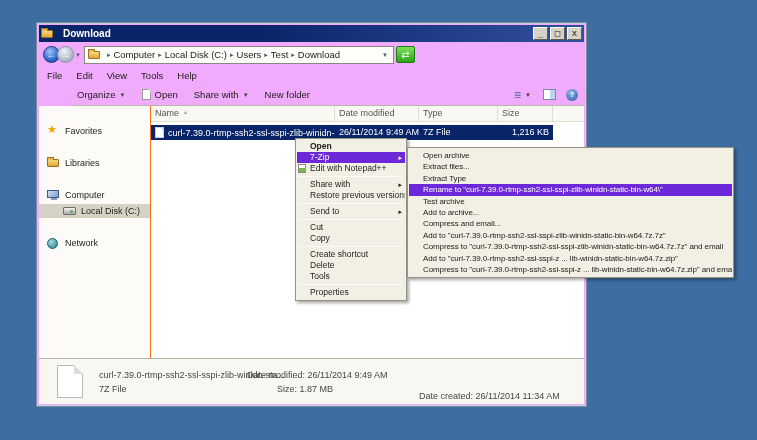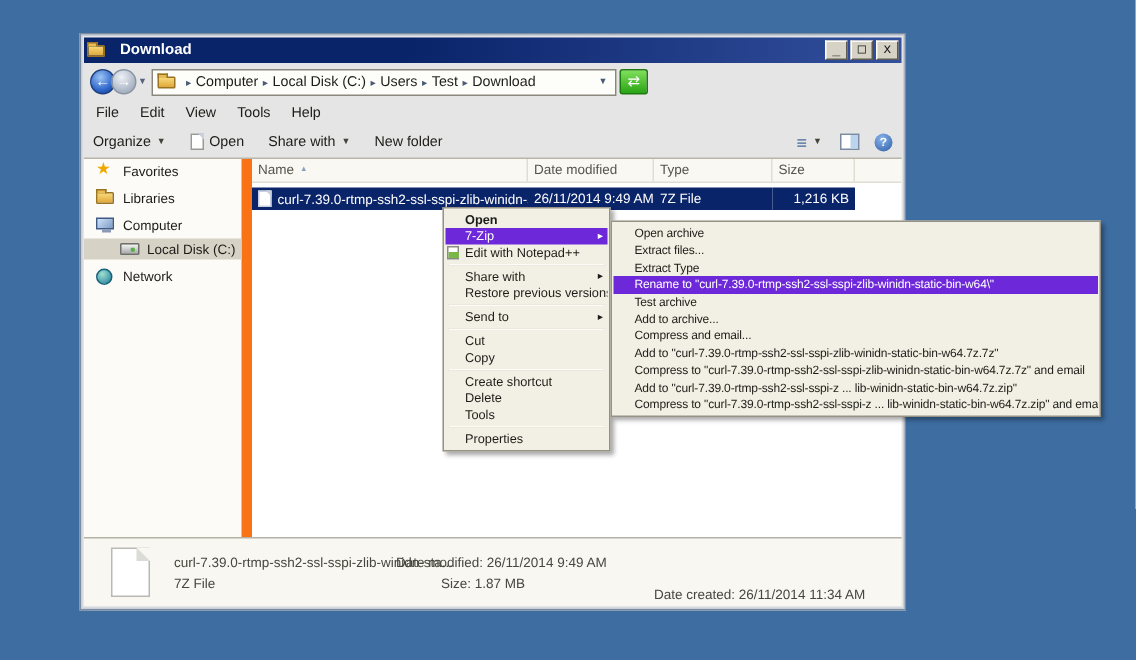--- a/index.html
+++ b/index.html
@@ -7,8 +7,8 @@
   body { background:#3d6da1; position:relative; font-family:"Liberation Sans",sans-serif; color:#1d1c18; }
 
   
-  .window { position:absolute; left:53px; top:22px; width:551px; height:385px;
-            background:#e5e5e5; border:1px solid #7d8ba0; padding:2px;
+  .window { position:absolute; left:36px; top:22px; width:551px; height:385px;
+            background:#f0abfc; border:1px solid #7d8ba0; padding:2px;
             display:flex; flex-direction:column; box-shadow:0 0 0 1px #c6cfdc inset;justify-content:flex-end; }
 
   

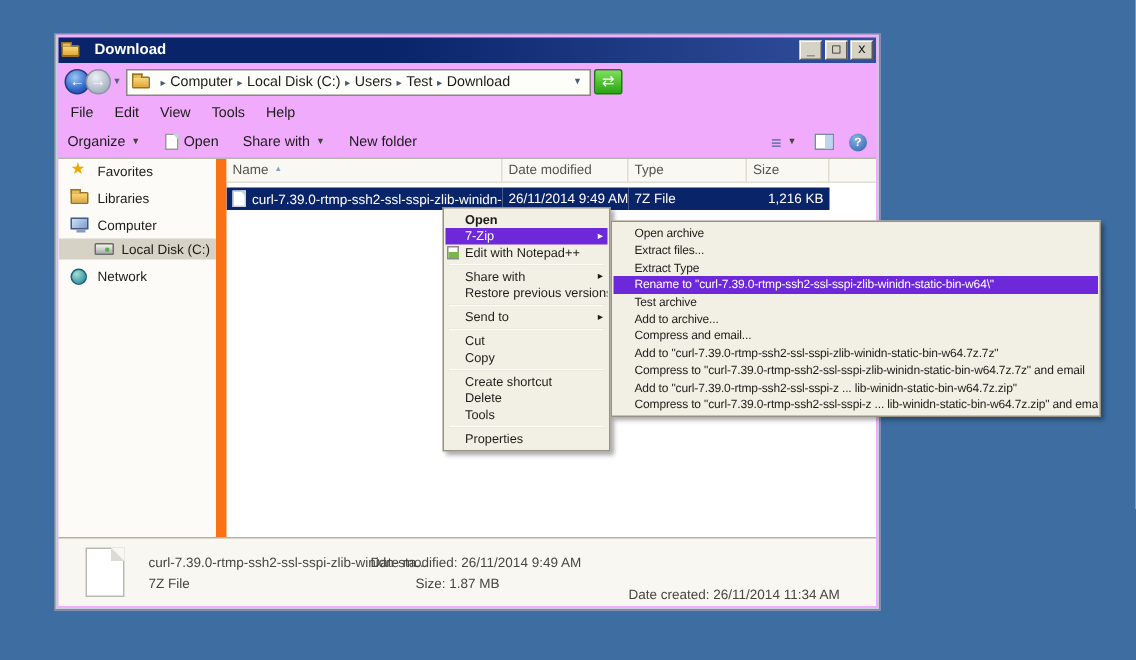--- a/index.html
+++ b/index.html
@@ -50,7 +50,7 @@
              font-size:9.5px; }
   .menubar span { margin-right:14px; }
   .toolbar { height:22px; flex:0 0 22px; display:flex; align-items:center; font-size:9.5px;
-             padding:0 6px; border-bottom:1px solid #b9b6a9; }
+             padding:0 6px; border-bottom:1px solid #b9b6a9;margin-left:32px; }
   .tb-item { display:flex; align-items:center; margin-right:16px; white-space:nowrap; }
   .tb-caret { font-size:6px; color:#44423a; margin-left:4px; }
   .tb-right { margin-left:auto; display:flex; align-items:center; }

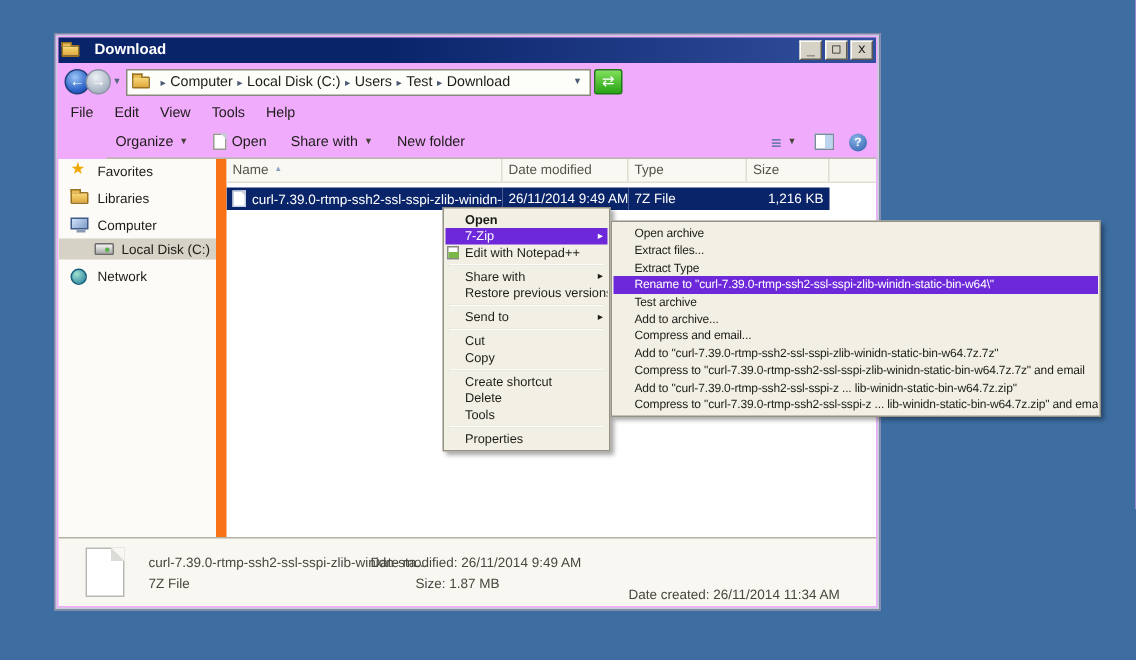--- a/index.html
+++ b/index.html
@@ -63,8 +63,8 @@
 
   
   .main { flex:1; display:flex; background:#fff; overflow:hidden; }
-  .sidebar { width:112px; flex:0 0 112px; background:#fcfbf7; border-right:7px solid #f97316;
-             font-size:9px; padding-top:1px; }
+  .sidebar { width:112px; flex:0 0 112px; background:#fcfbf7; border-right:1px solid #f97316;
+             font-size:9px; padding-top:18px; }
   .side-item { display:flex; align-items:center; height:14px; padding-left:8px; margin-bottom:2px; white-space:nowrap; }
   .side-item.indent { padding-left:24px; }
   .side-item.selected { background:#d6d2c6; }

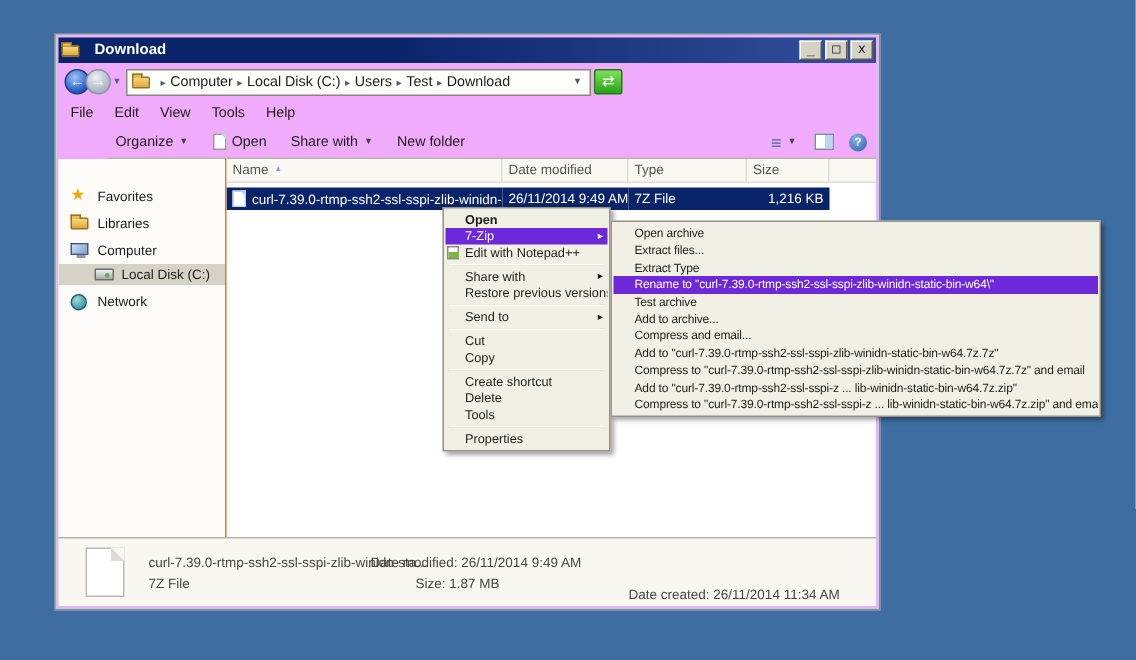--- a/index.html
+++ b/index.html
@@ -68,7 +68,7 @@
   .side-item { display:flex; align-items:center; height:14px; padding-left:8px; margin-bottom:2px; white-space:nowrap; }
   .side-item.indent { padding-left:24px; }
   .side-item.selected { background:#d6d2c6; }
-  .side-item.gap { margin-top:4px; }
+  .side-item.gap { margin-top:18px; }
   .icon-box { width:14px; height:12px; flex:0 0 14px; position:relative; margin-right:4px; }
 
   .star-icon::before { content:"★"; color:#f0a800; font-size:11px; position:absolute; top:-2px; }

